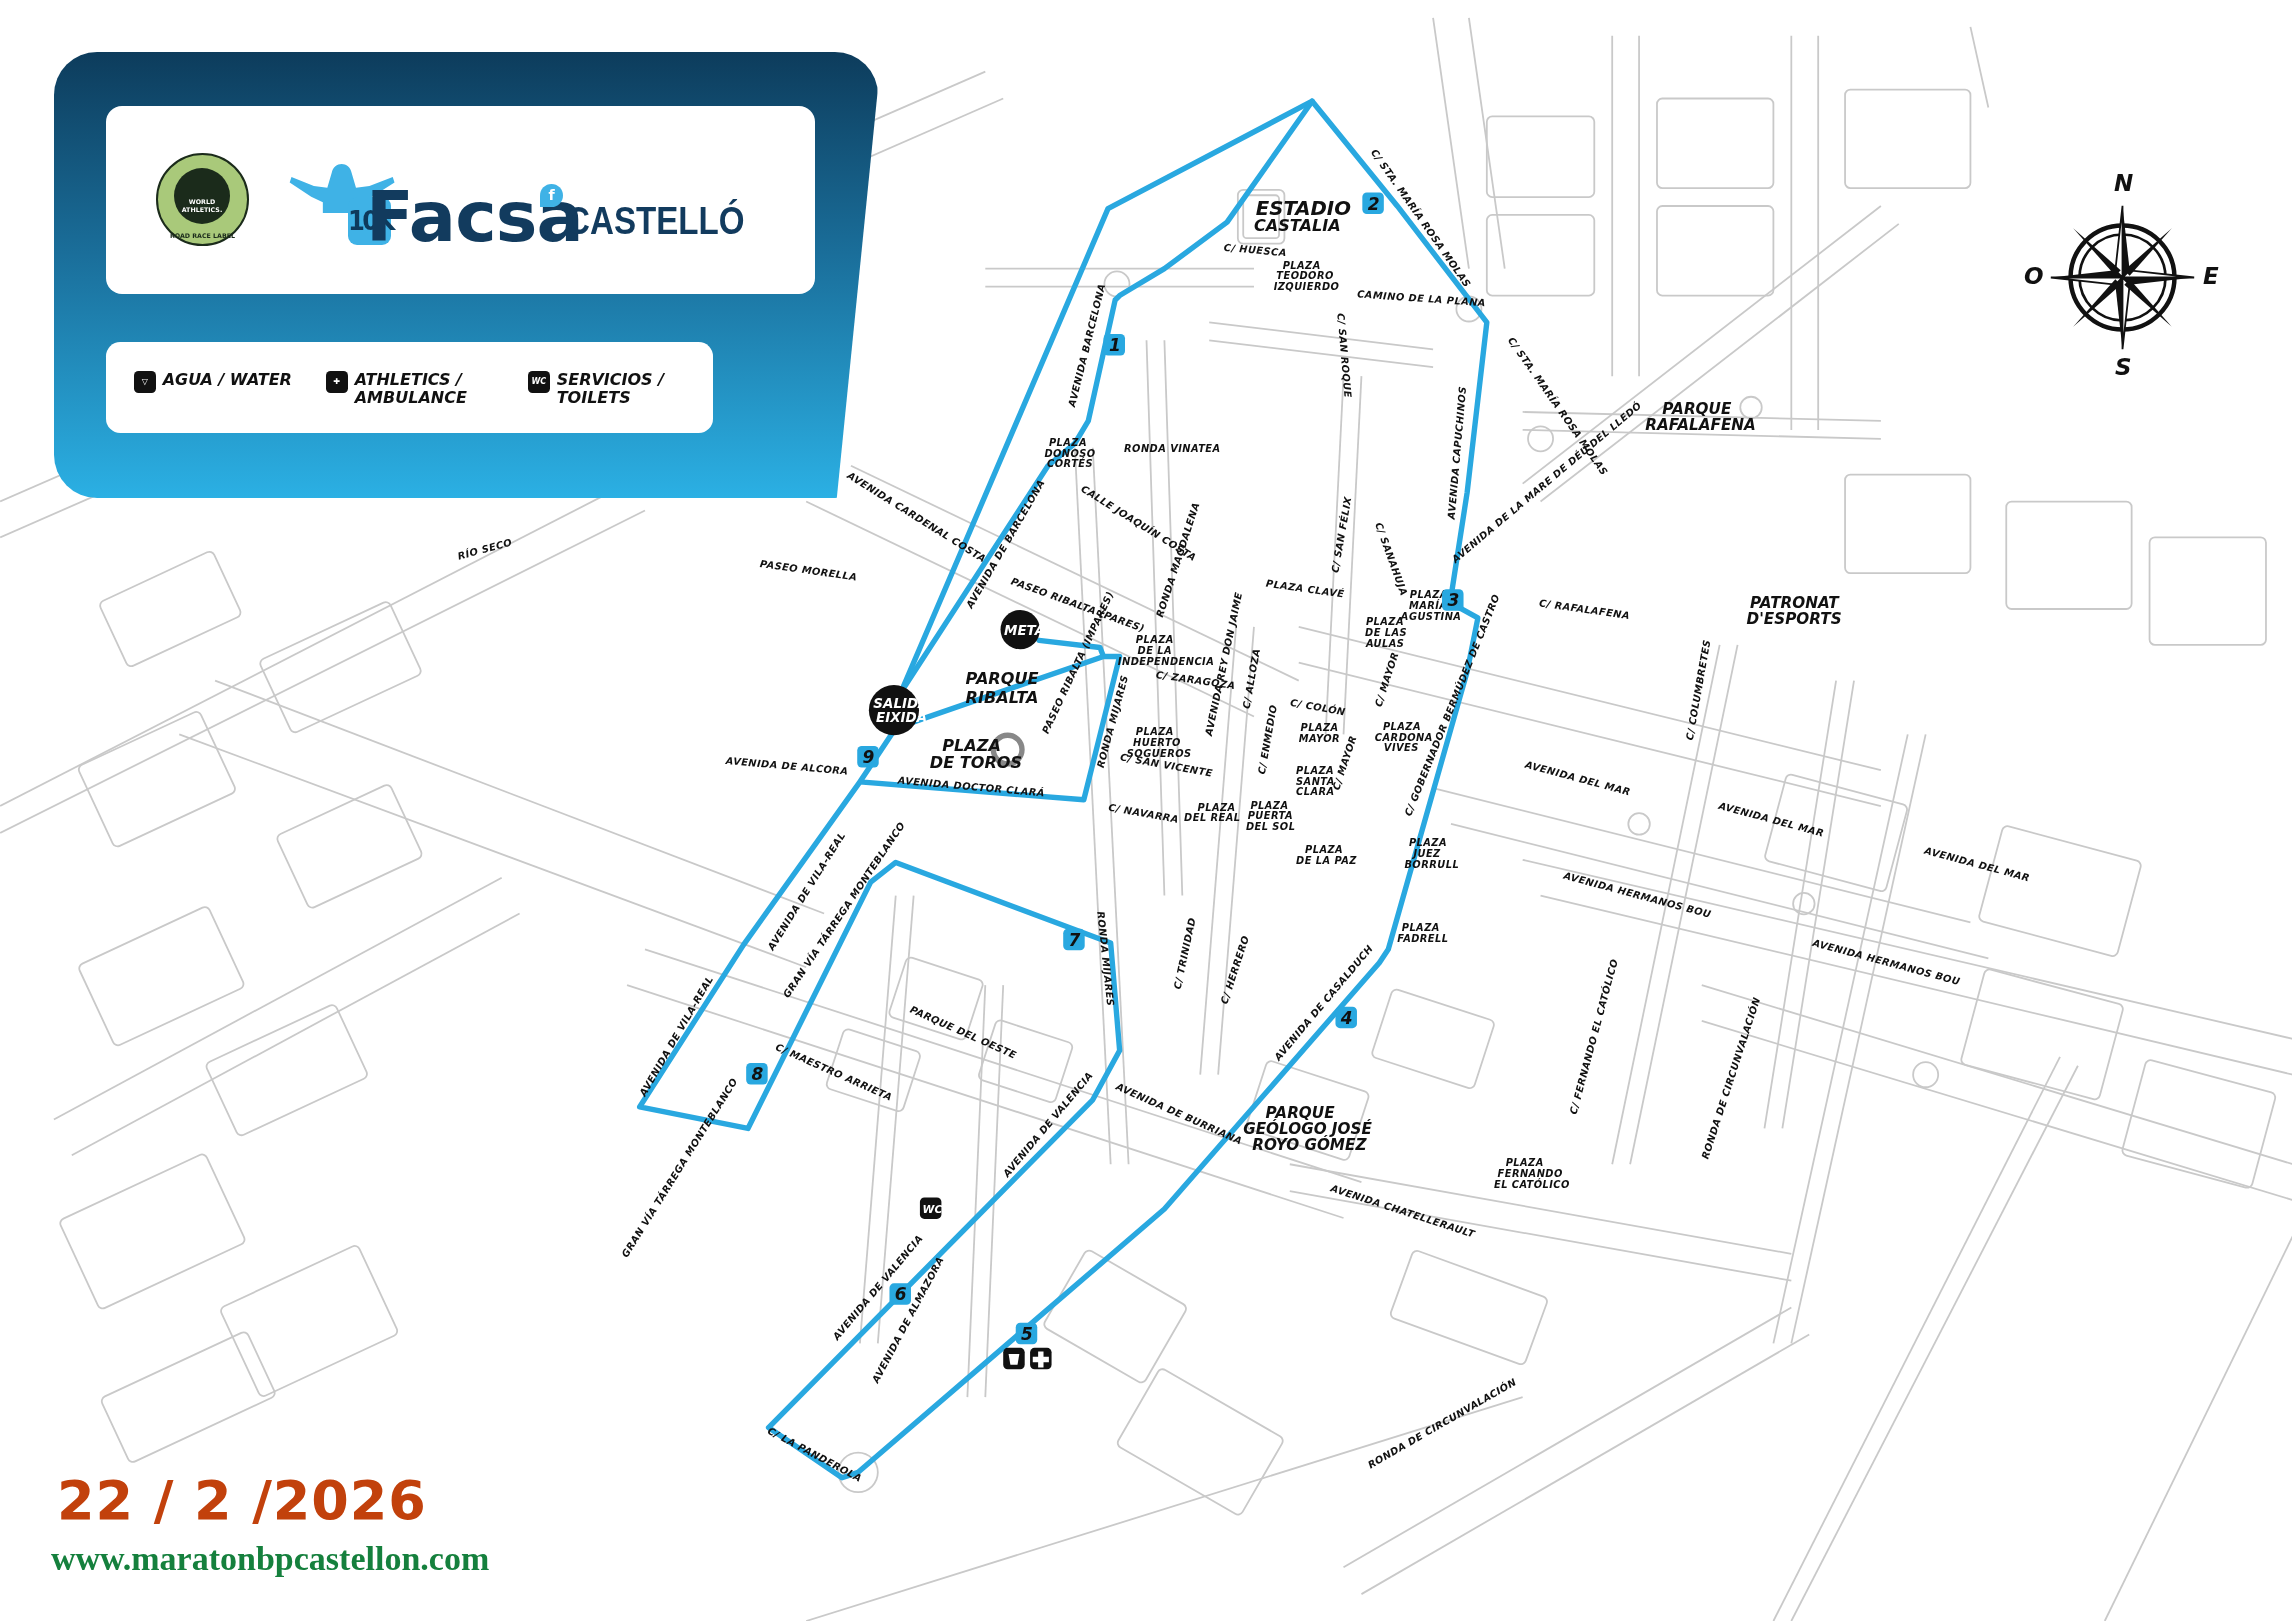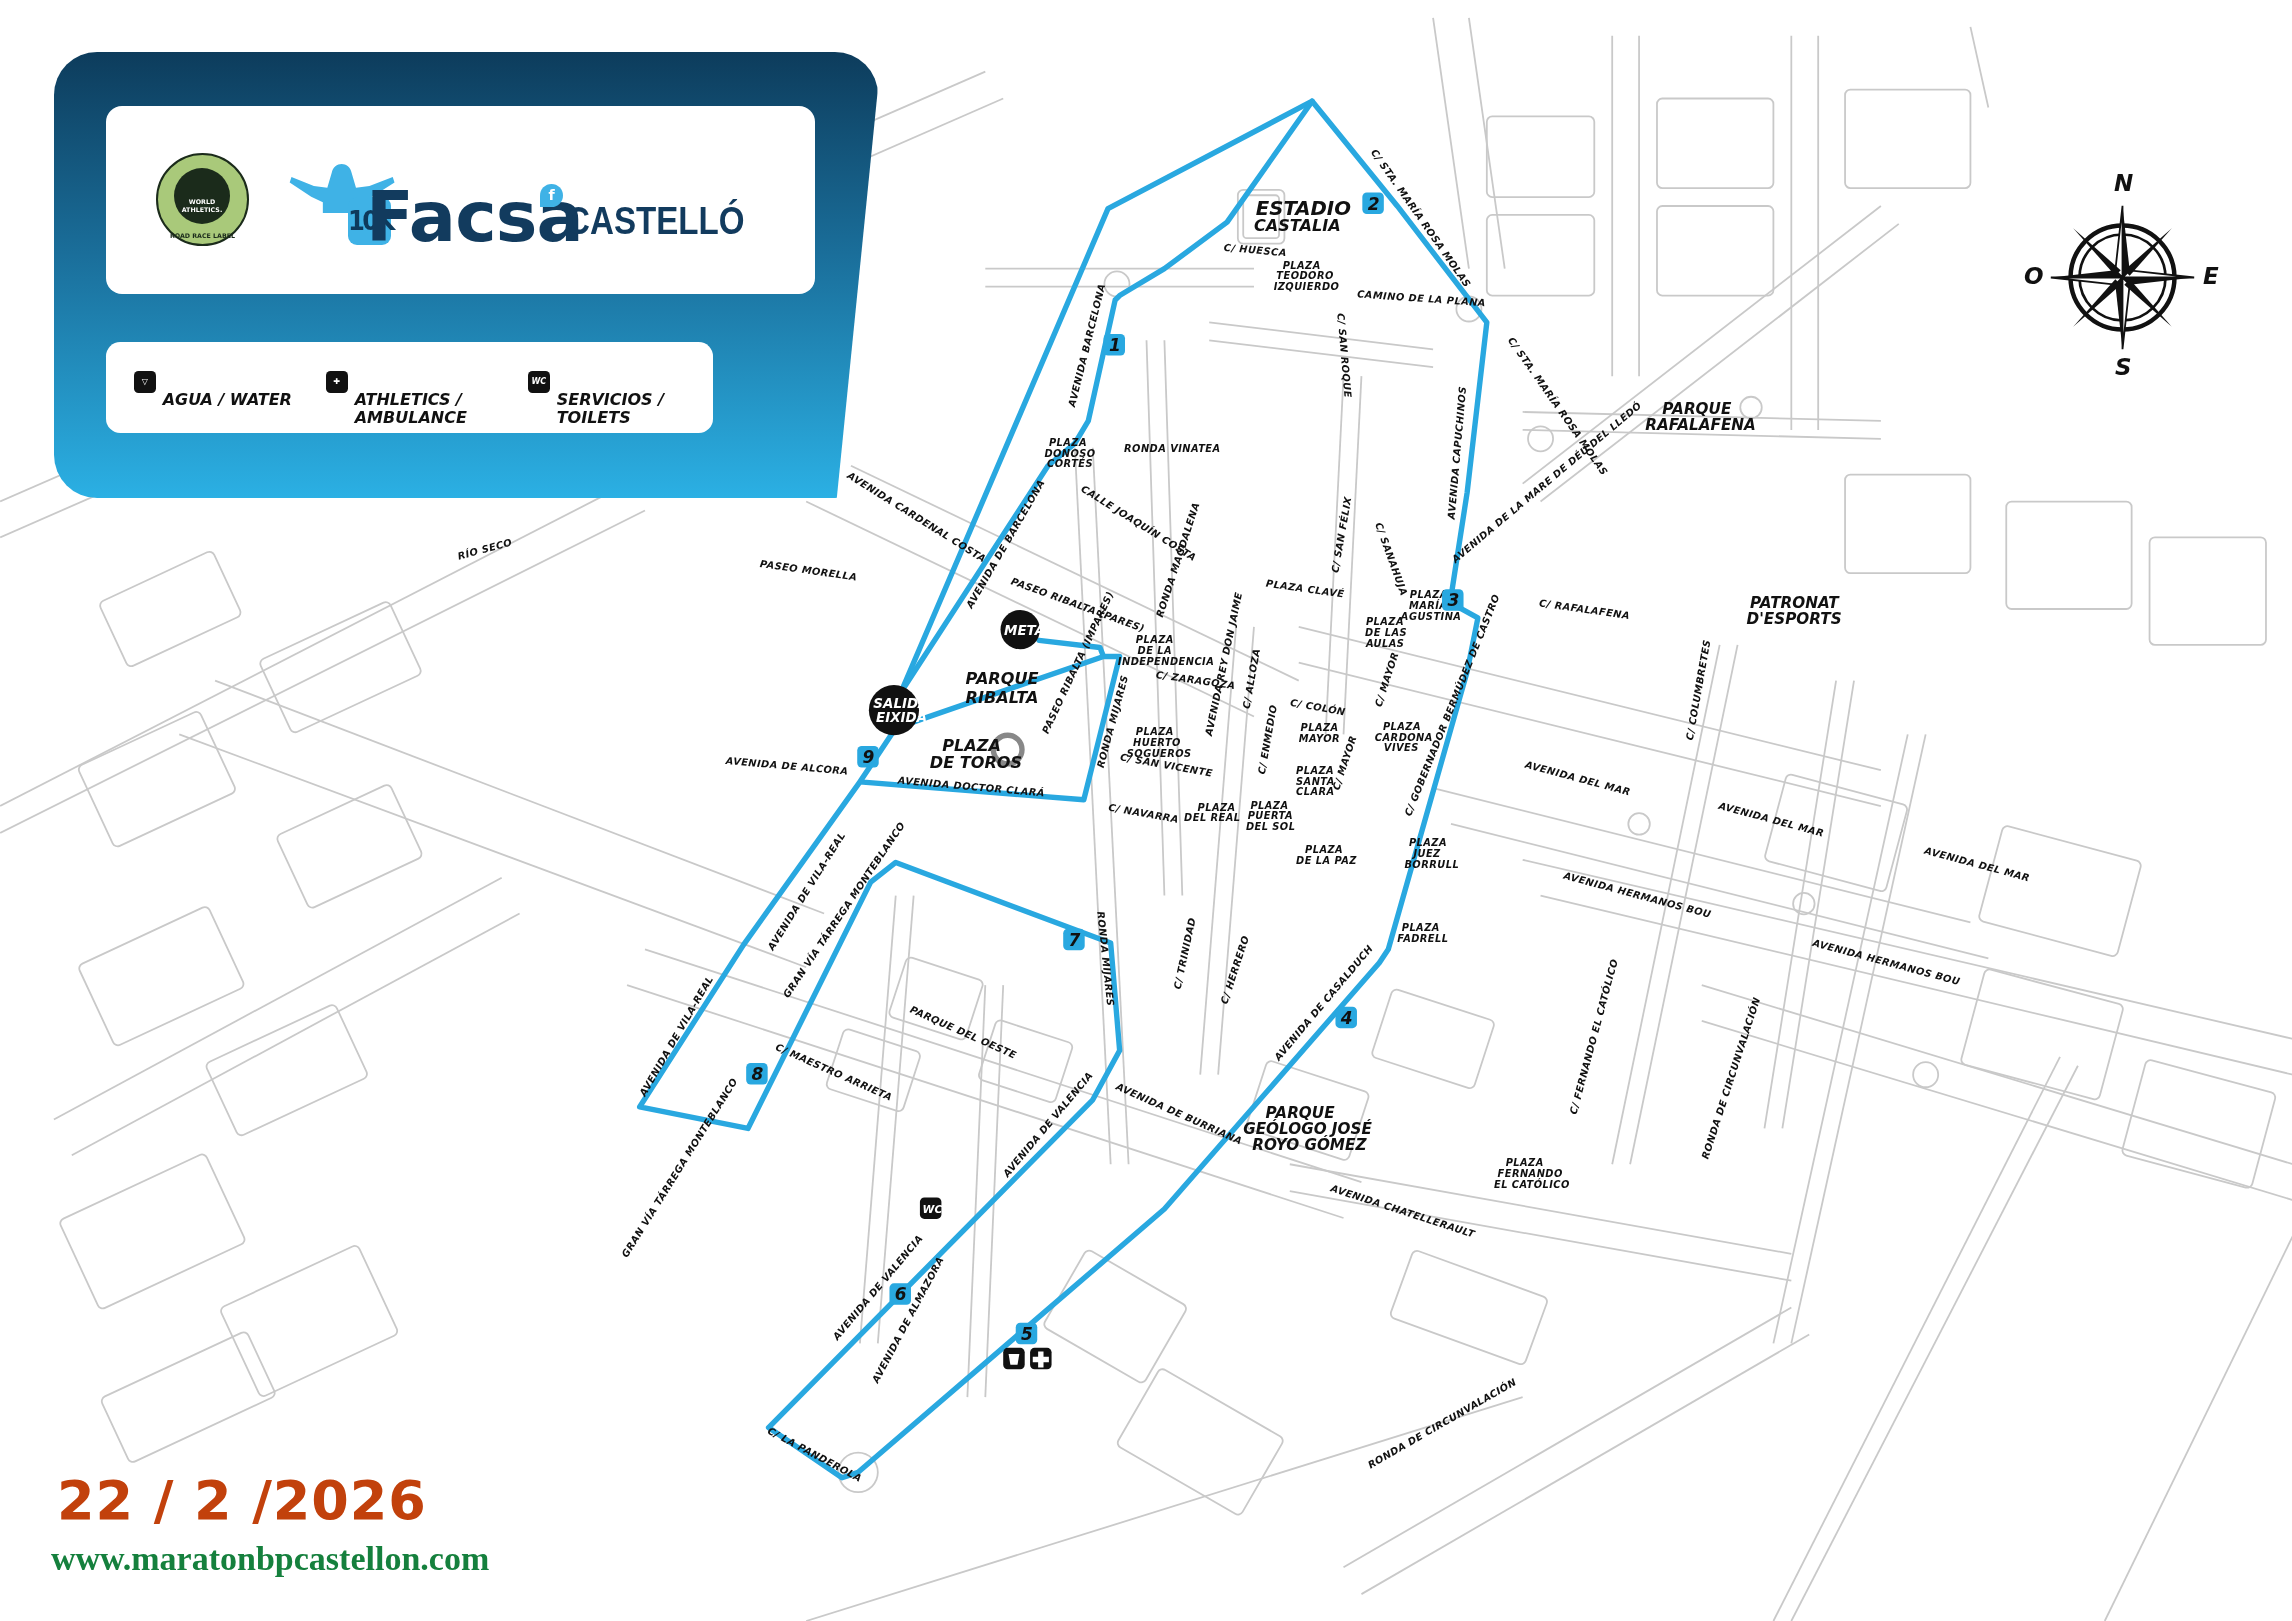--- a/index.html
+++ b/index.html
@@ -32,7 +32,7 @@
   .brand-castello{position:absolute;left:279px;top:47px;font-size:39px;font-weight:bold;color:#123b5e;font-family:"Liberation Sans",sans-serif;letter-spacing:0px;transform:scaleX(0.85);transform-origin:left;line-height:47px;}
   .legend-item{position:absolute;display:flex;align-items:flex-start;gap:7.2px;}
   .legend-icon{width:21.5px;height:21.5px;border-radius:4.5px;background:#111;color:#fff;font-size:8px;font-weight:bold;display:flex;align-items:center;justify-content:center;font-style:italic;}
-  .legend-text{font-weight:bold;font-style:italic;font-size:16px;color:#111;line-height:18px;white-space:pre-line;margin-top:20px;}
+  .legend-text{font-weight:bold;font-style:italic;font-size:16px;color:#111;line-height:18px;white-space:pre-line;}
   .footer-date{position:absolute;left:57px;top:1469px;font-size:54px;font-weight:bold;color:#c2410c;letter-spacing:0.9px;font-family:"DejaVu Sans",sans-serif;}
   .footer-url{position:absolute;left:51px;top:1540px;font-size:34px;font-weight:bold;color:#15803d;font-family:Liberation Serif, serif;}
   .compass{position:absolute;left:2015px;top:170px;width:215px;height:215px;}

